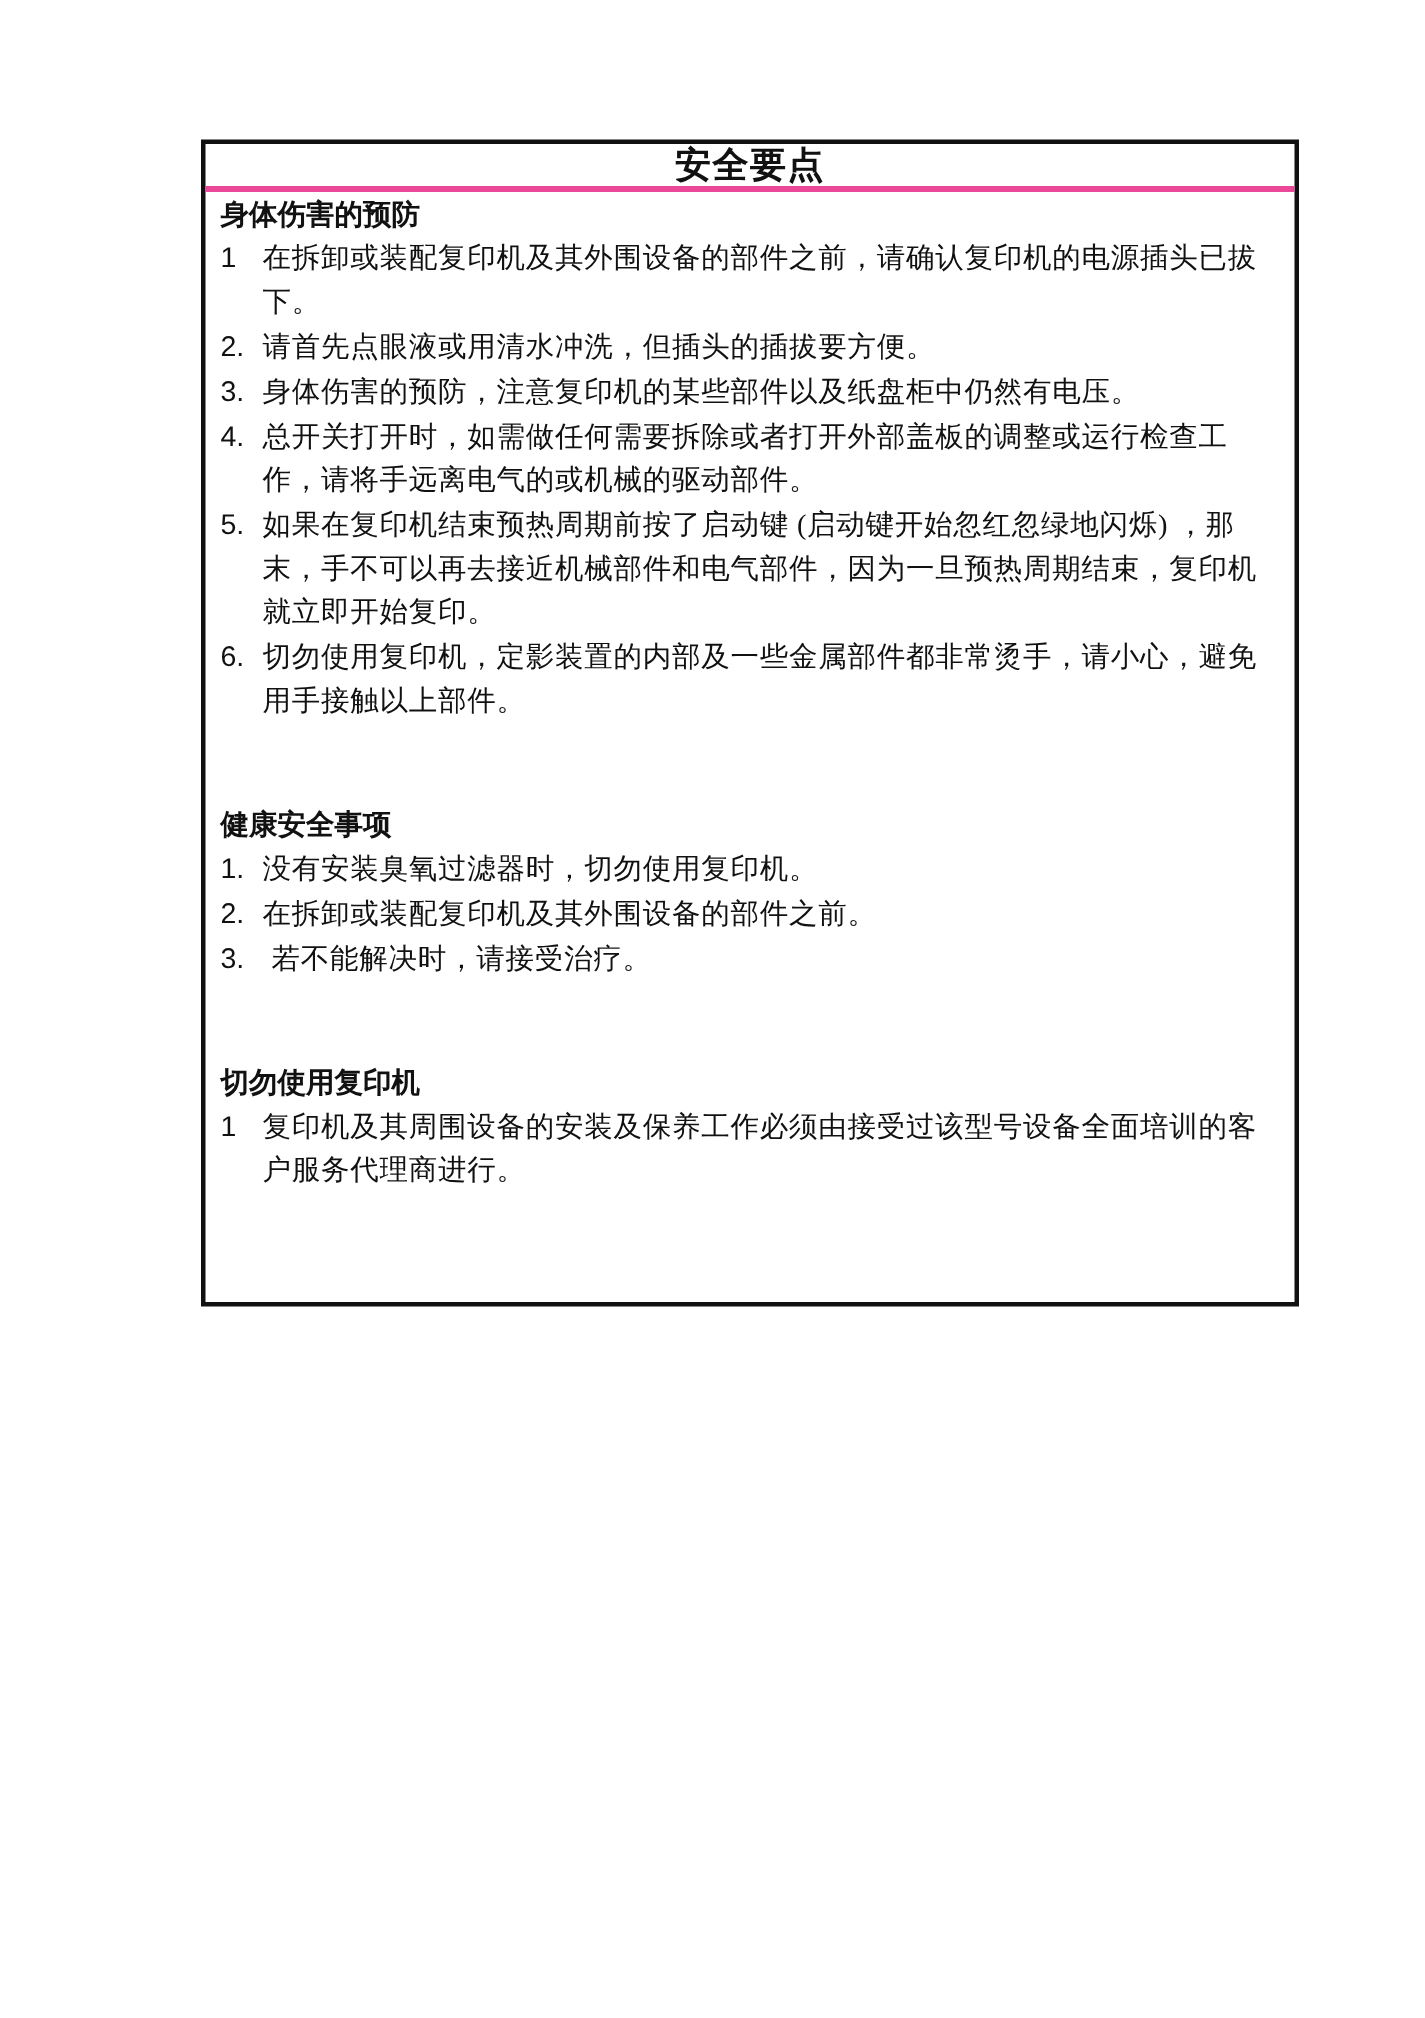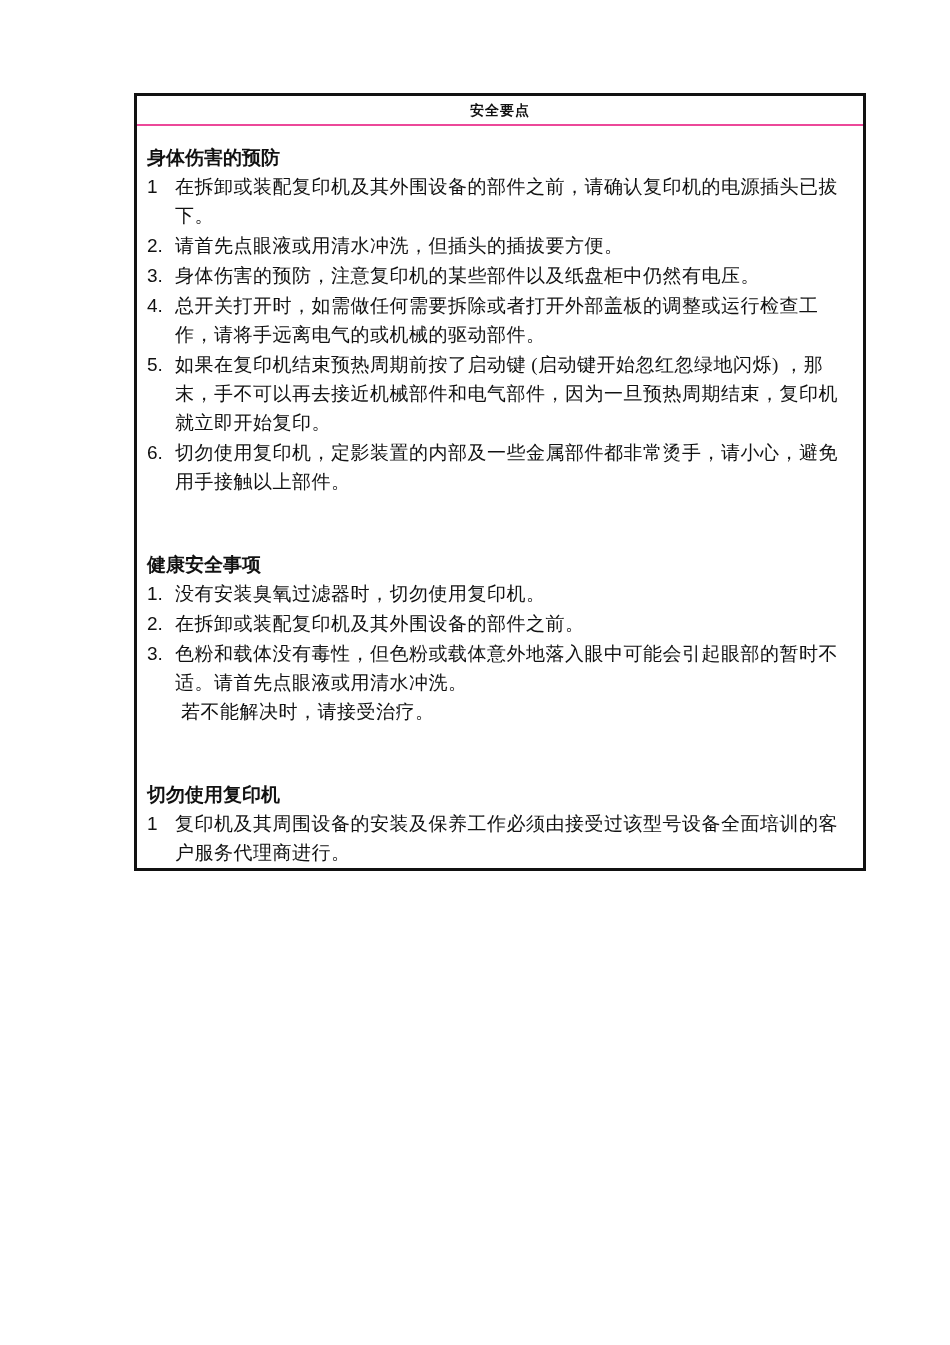--- a/index.html
+++ b/index.html
@@ -25,11 +25,11 @@
     }
     .box-header {
       height: 28px;
-      border-bottom: 2px solid #ec4899;
+      border-bottom: 4px solid #ec4899;
       text-align: center;
       font-family: "DejaVu Serif", "Liberation Serif", serif;
       font-weight: bold;
-      font-size: 14px;
+      font-size: 24px;
       line-height: 28px;
       letter-spacing: 1px;
     }

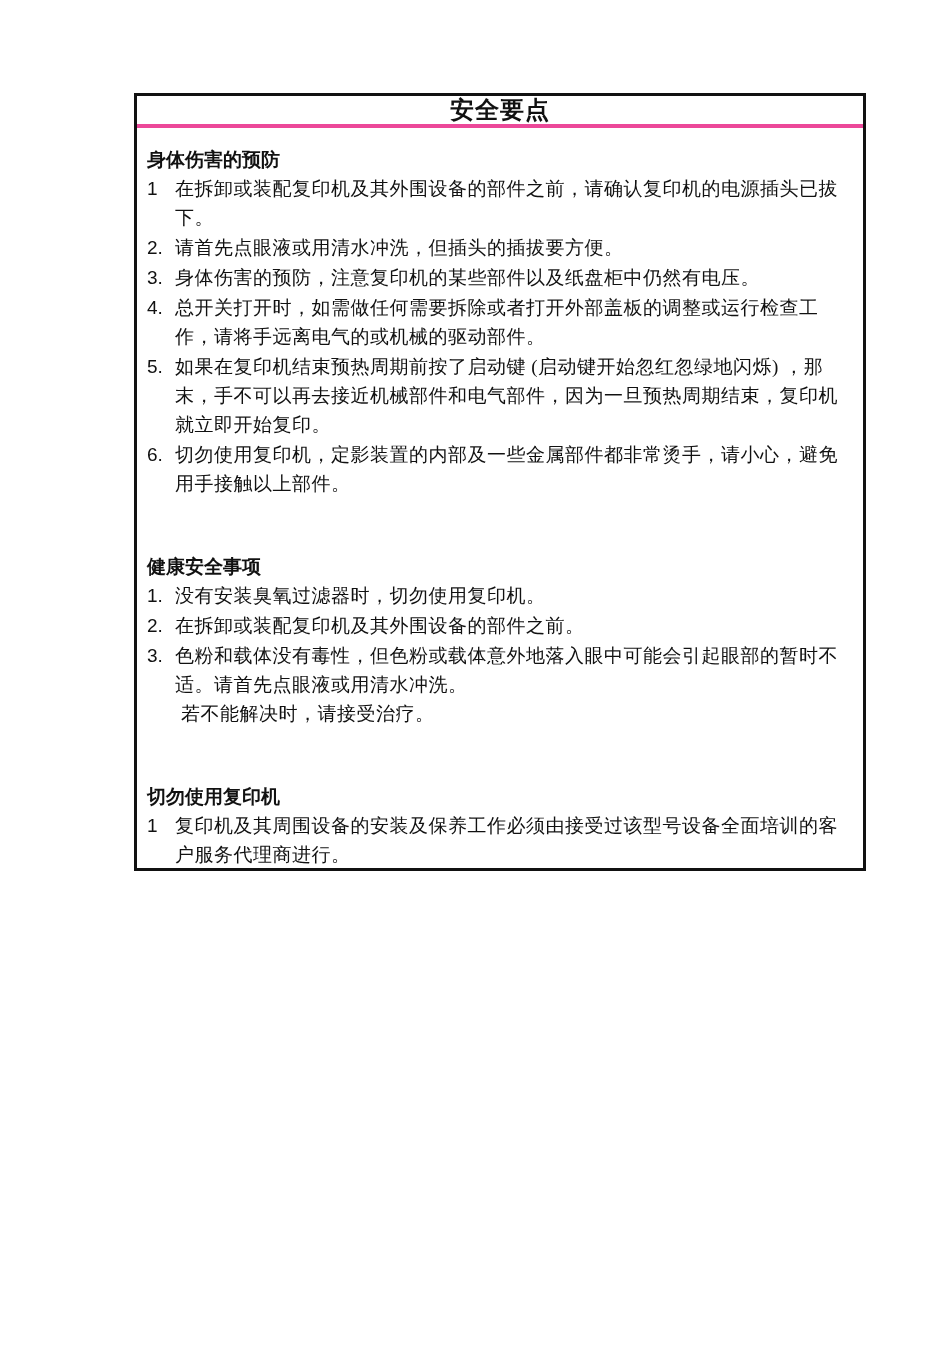--- a/index.html
+++ b/index.html
@@ -34,7 +34,7 @@
       letter-spacing: 1px;
     }
     .box-body {
-      padding: 16px 10px 0 10px;
+      padding: 0 10px 0 10px;
     }
     .section-title {
       font-family: "DejaVu Serif", "Liberation Serif", serif;

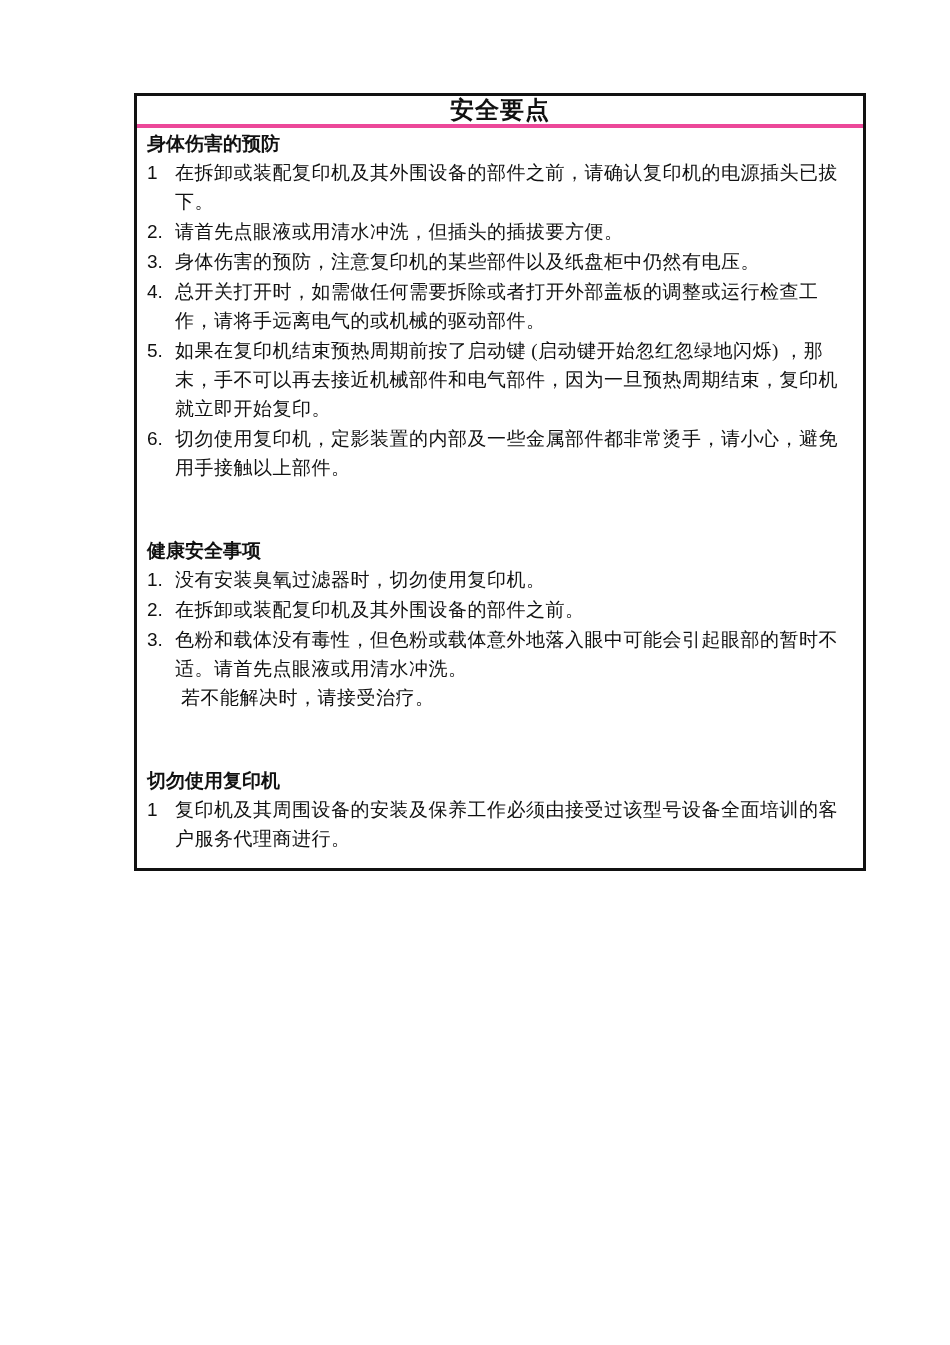--- a/index.html
+++ b/index.html
@@ -117,7 +117,6 @@
       <div class="item">
         <span class="item-num">3.</span>
         <span class="item-text">
-          <span>色粉和载体没有毒性，但色粉或载体意外地落入眼中可能会引起眼部的暂时不适。请首先点眼液或用清水冲洗。</span>
           <span class="extra-line">若不能解决时，请接受治疗。</span>
         </span>
       </div>

